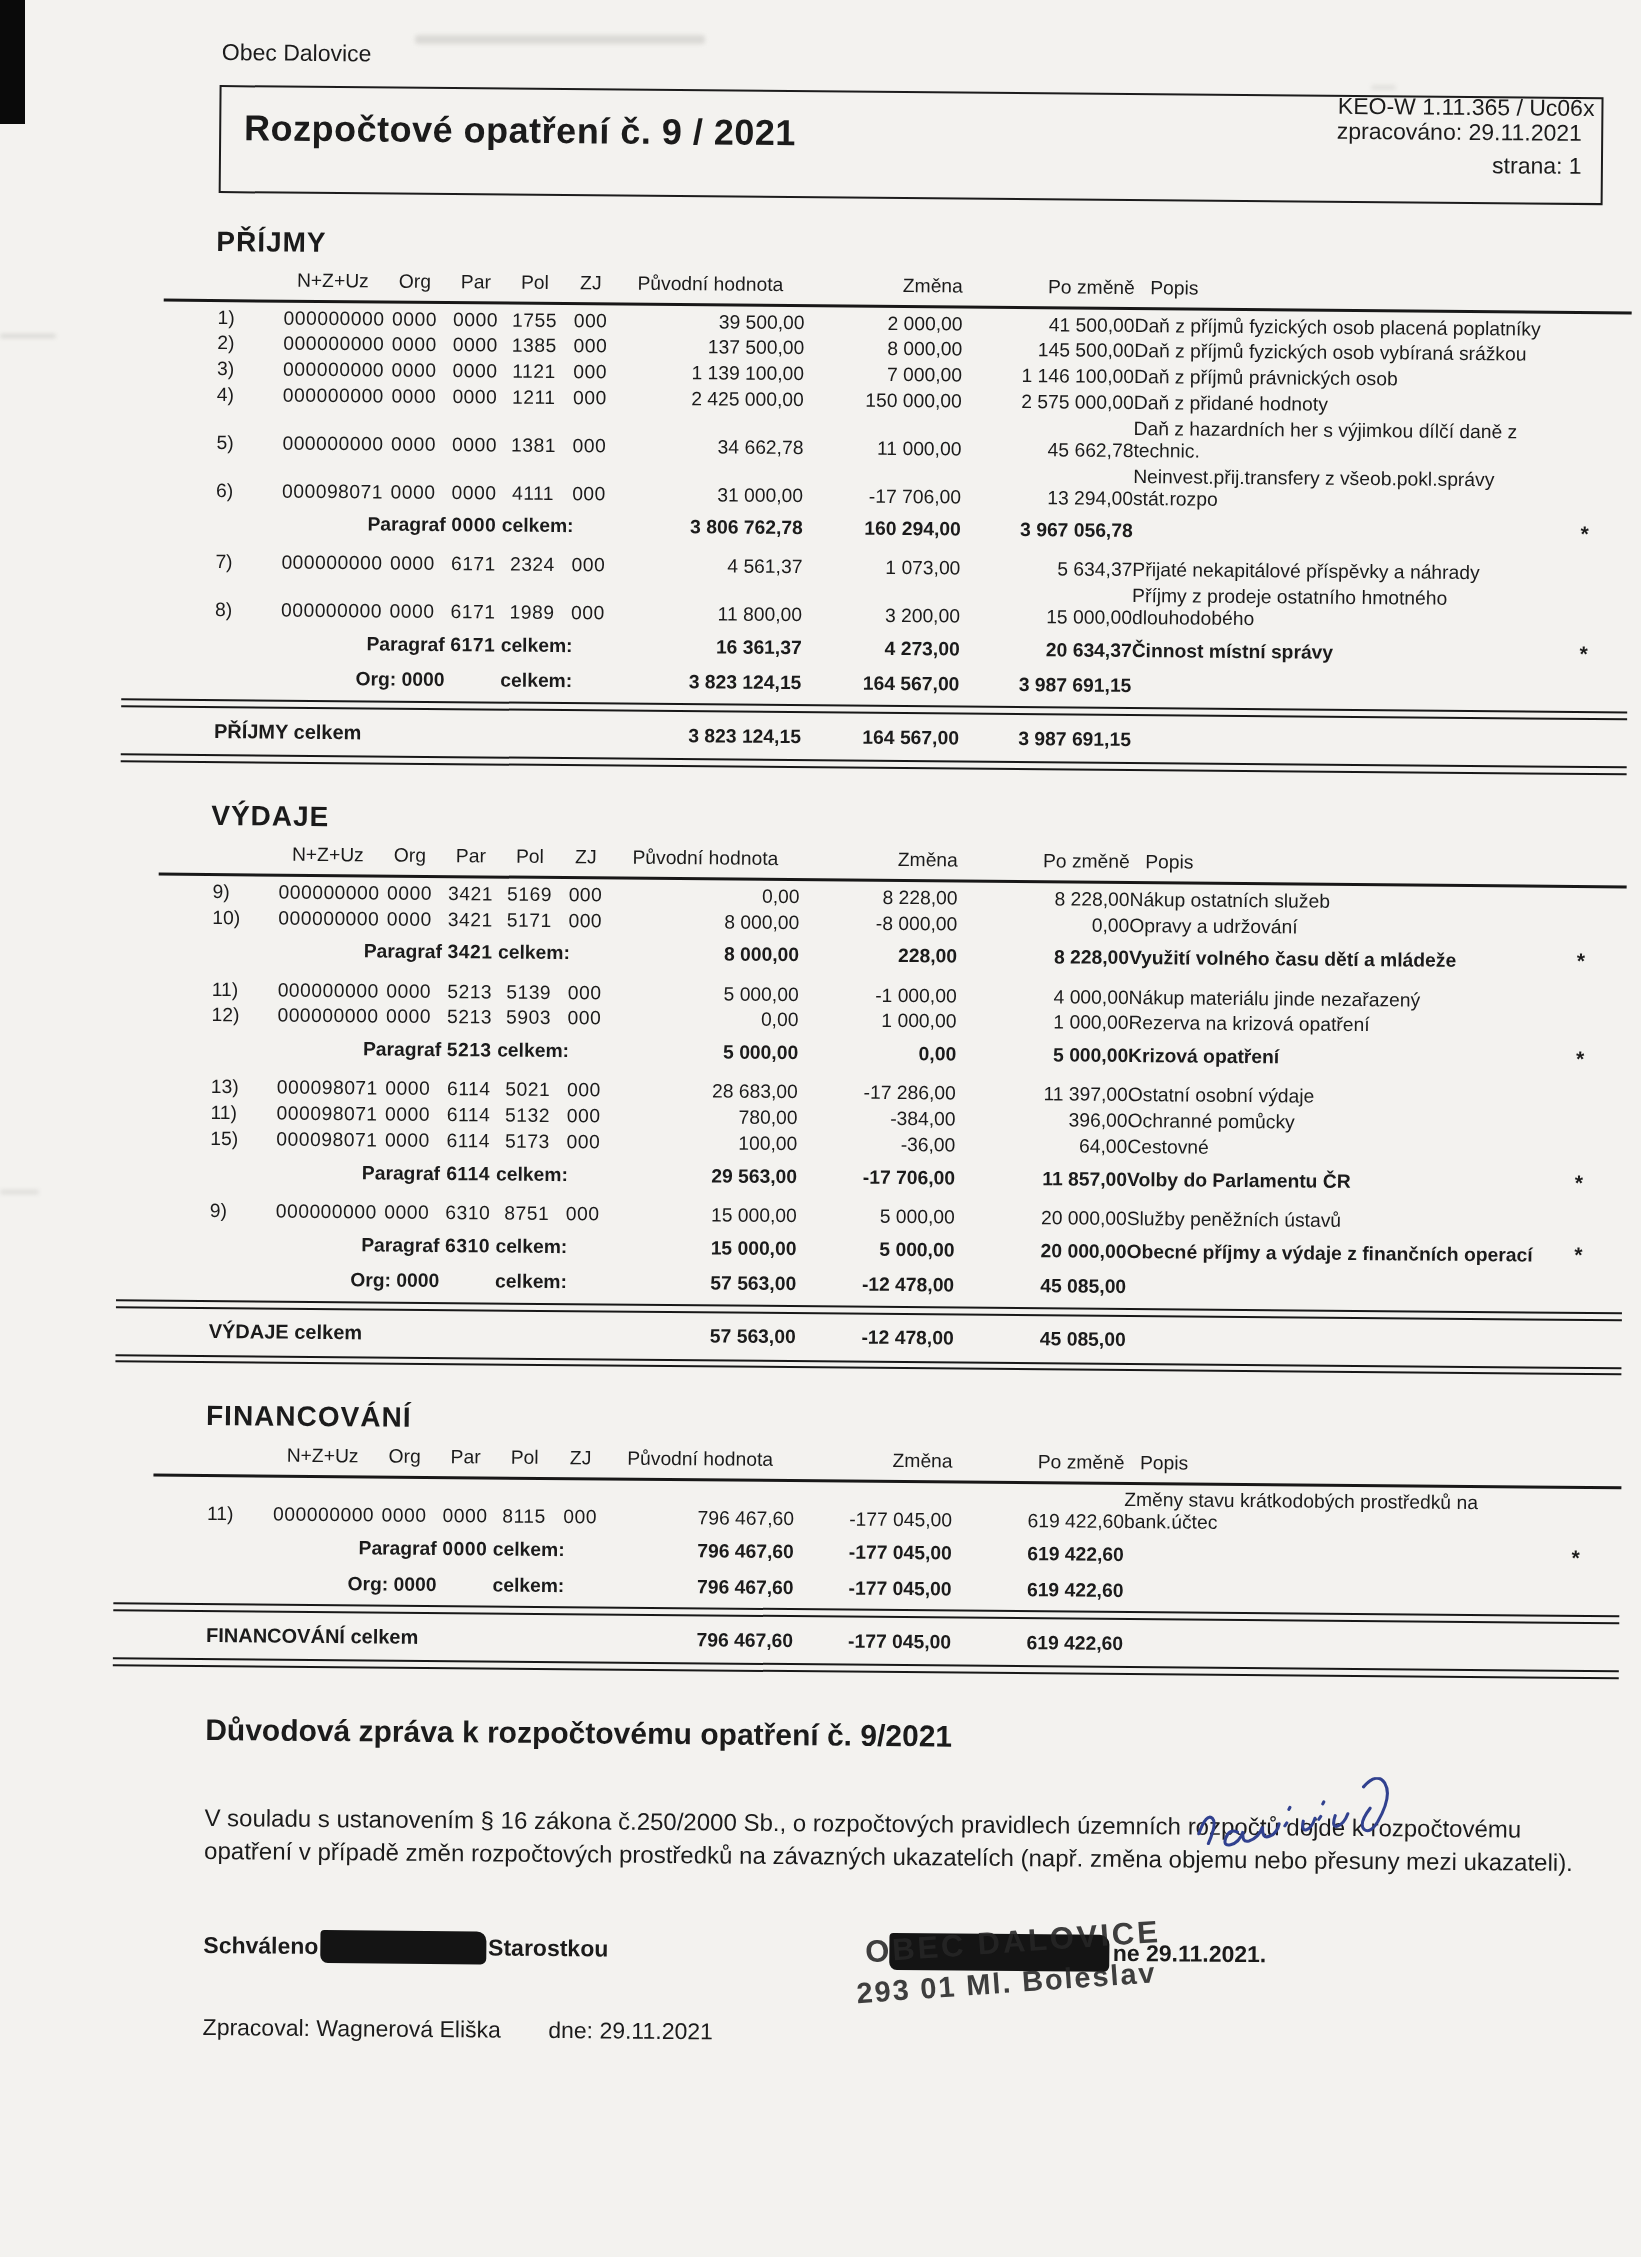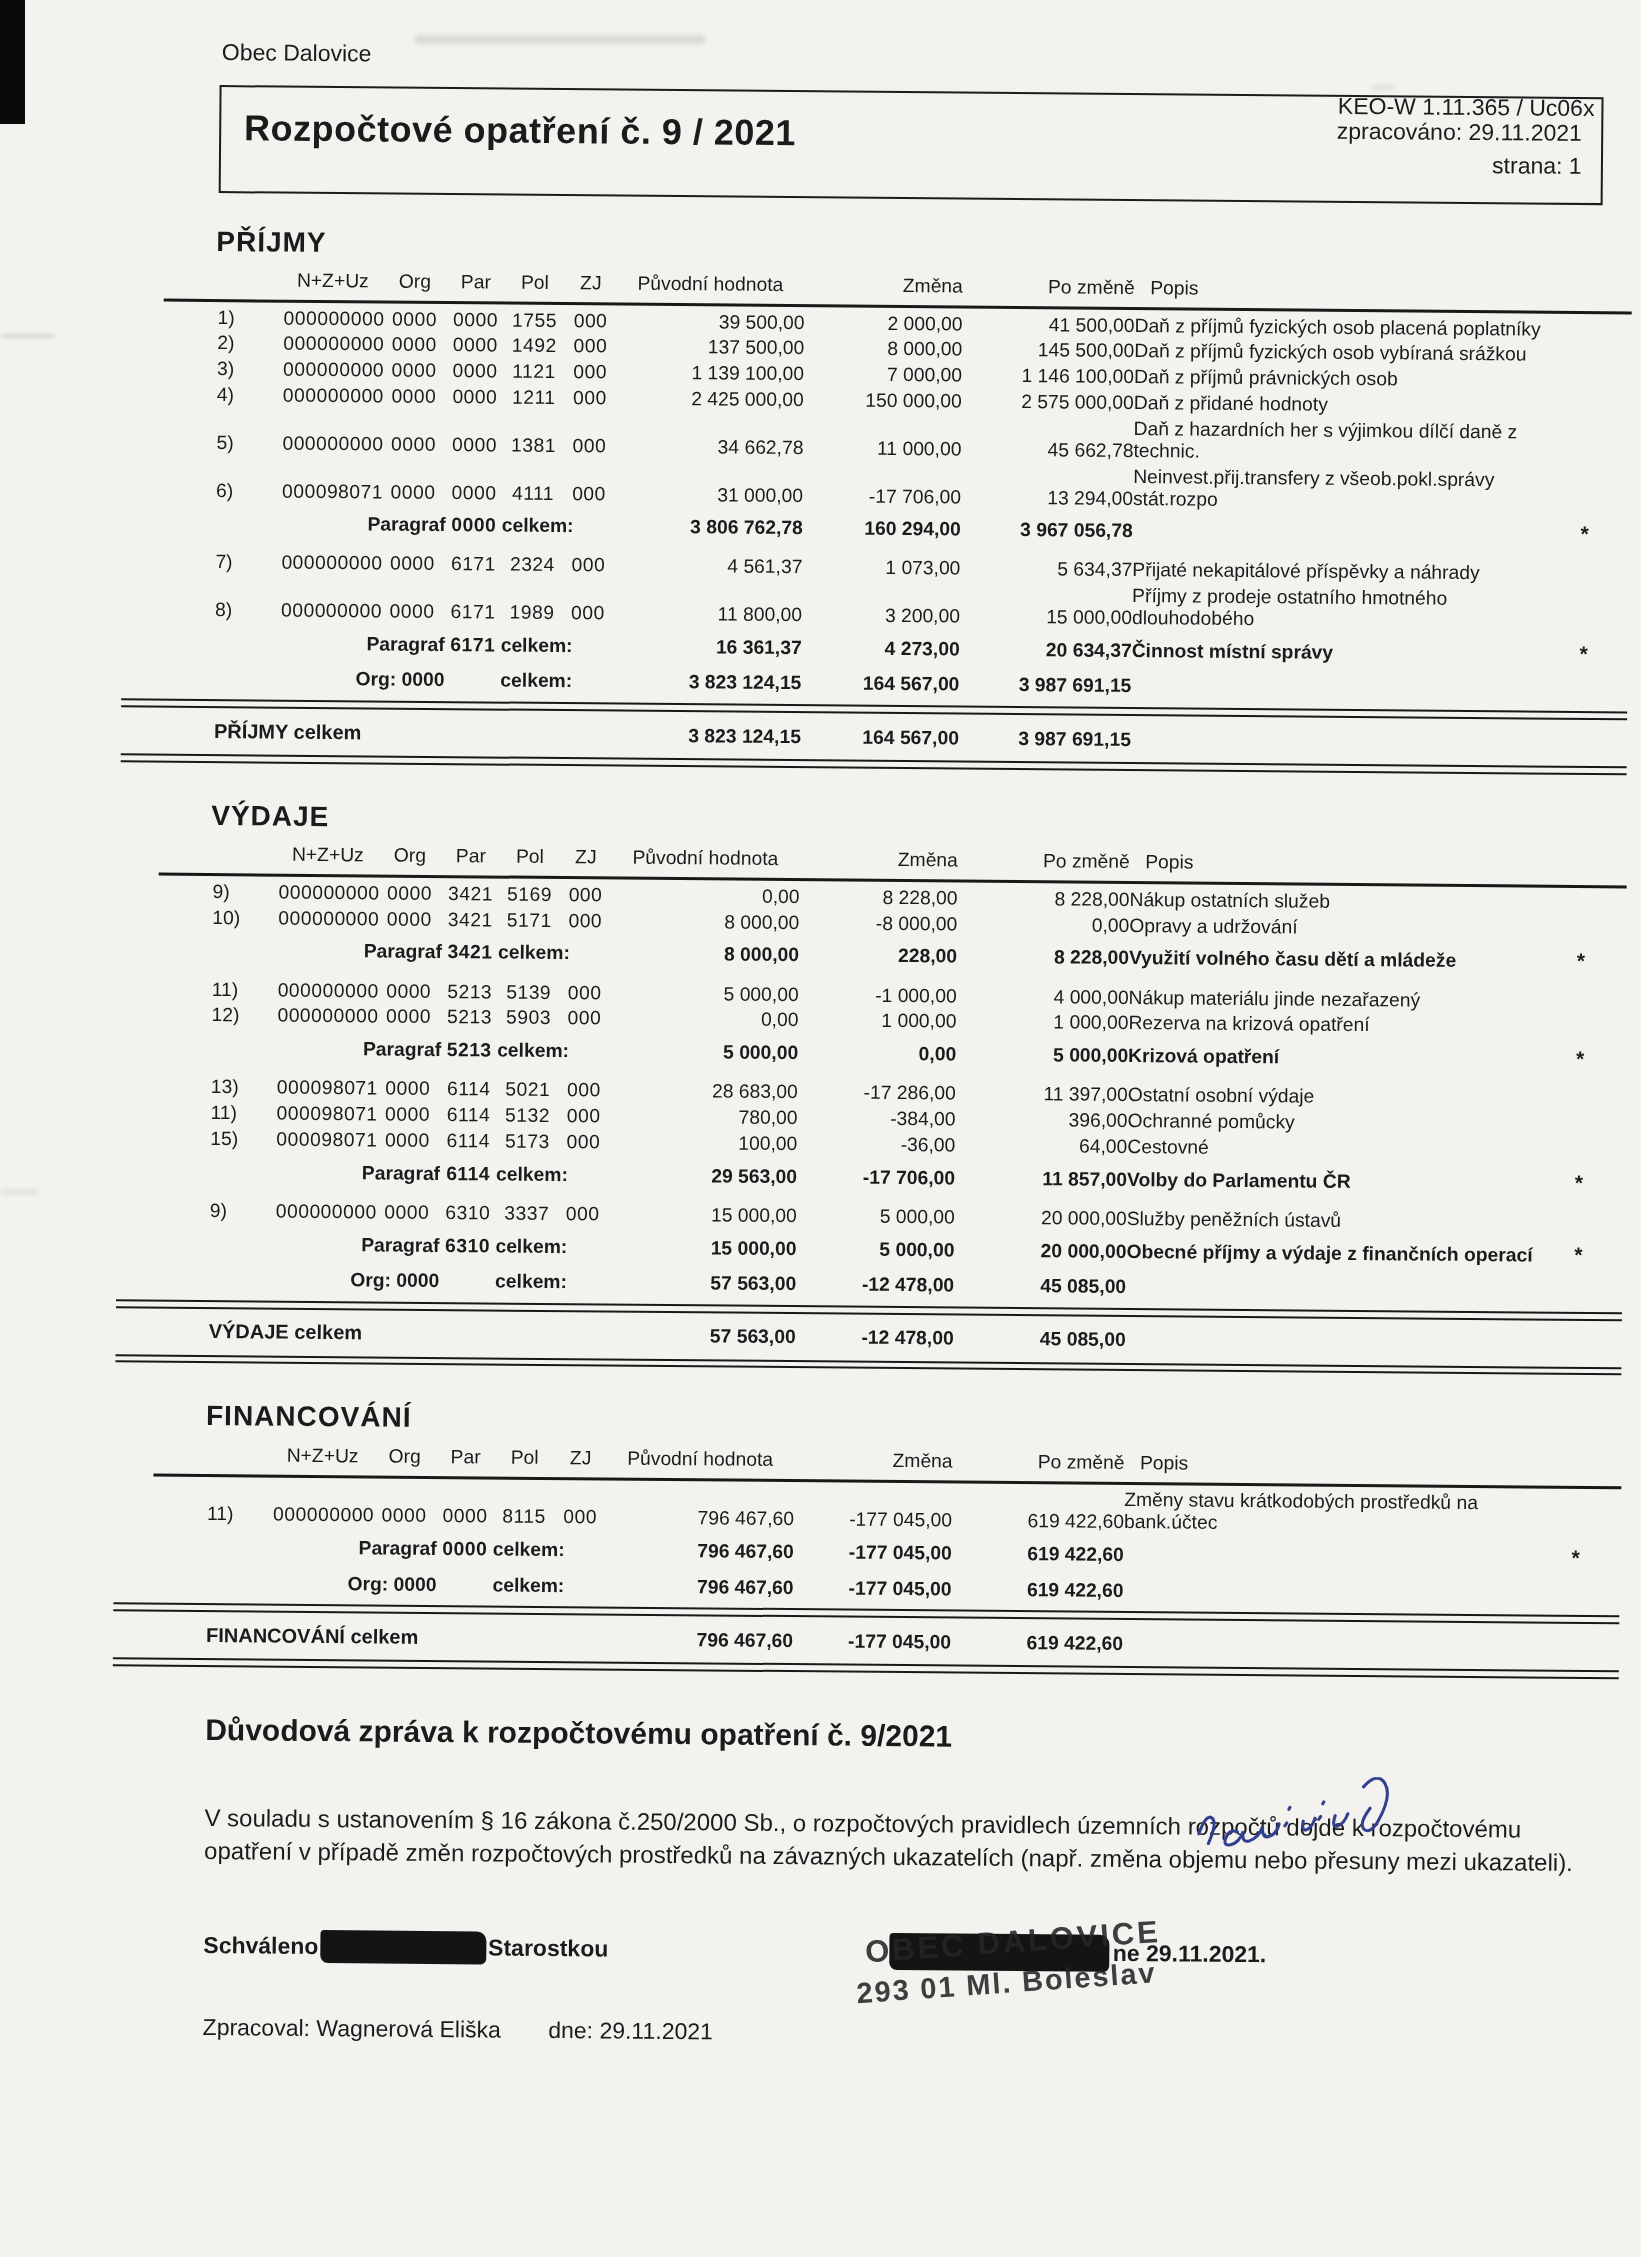--- a/index.html
+++ b/index.html
@@ -161,7 +161,7 @@
               <td class="c-code">000000000</td>
               <td class="c-code">0000</td>
               <td class="c-code">0000</td>
-              <td class="c-code">1492</td>
+              <td class="c-code">1385</td>
               <td class="c-code">000</td>
               <td class="c-amt">137 500,00</td>
               <td class="c-amt">8 000,00</td>

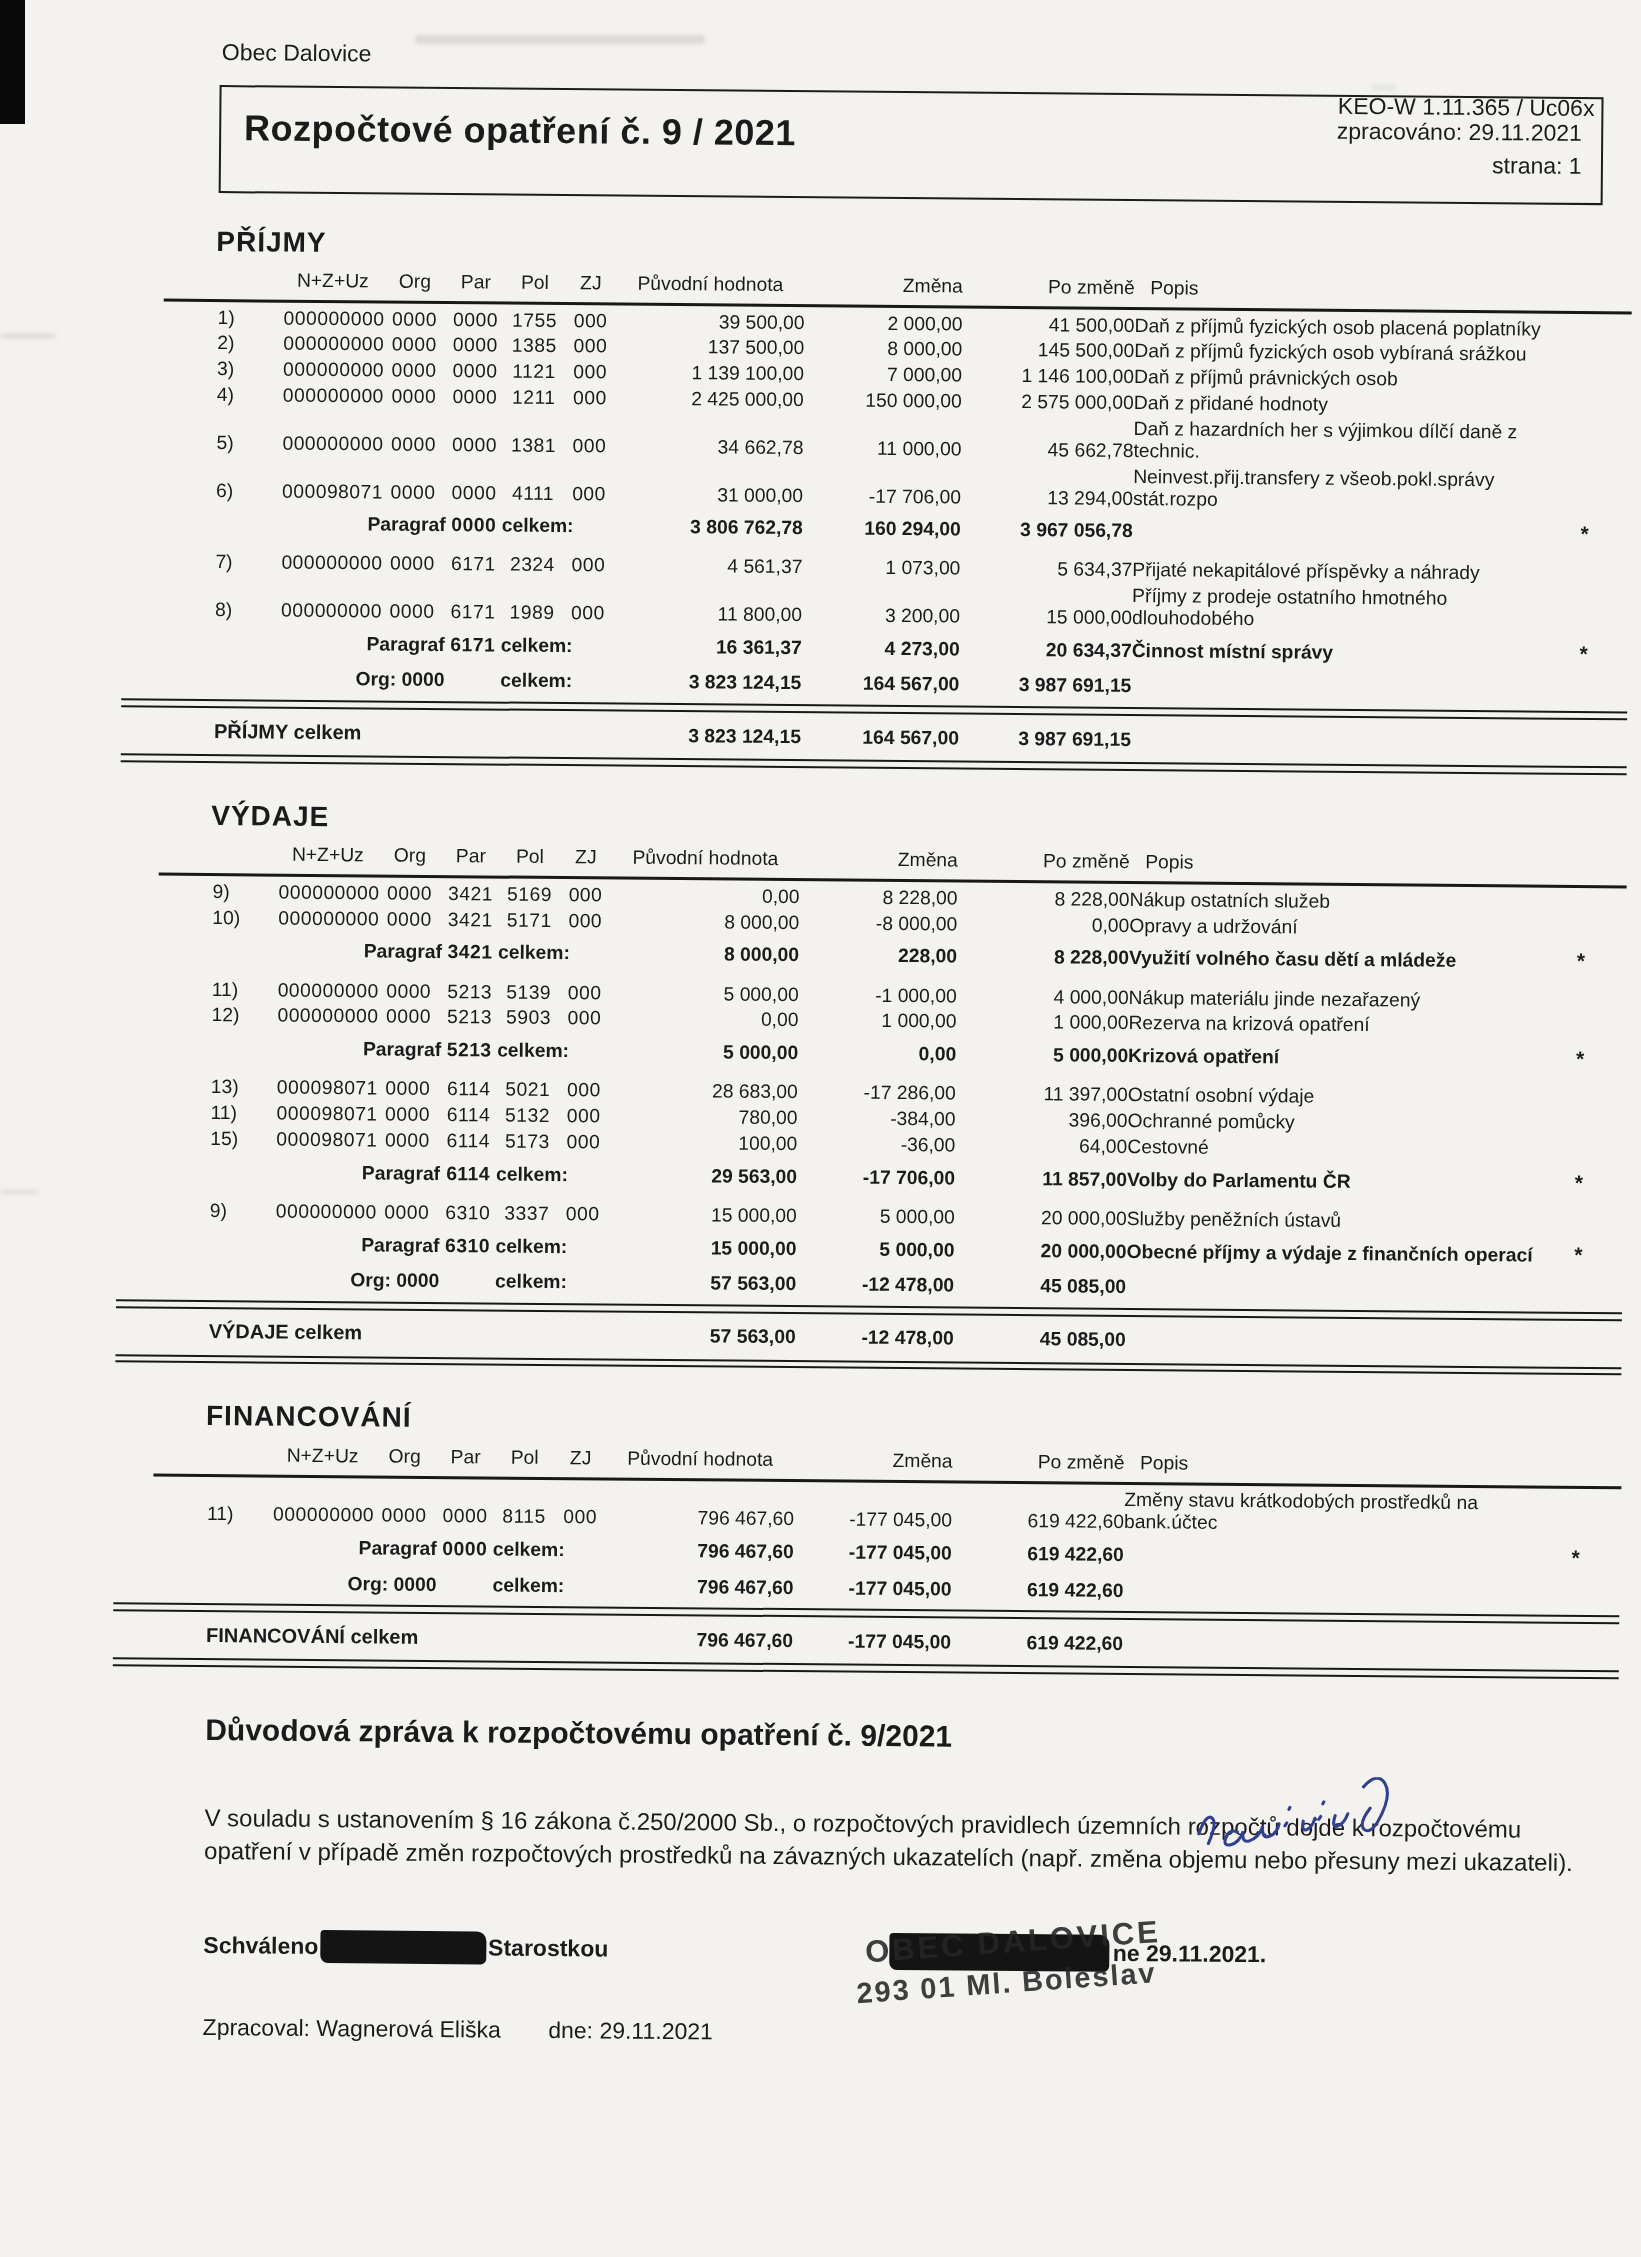--- a/index.html
+++ b/index.html
@@ -466,7 +466,7 @@
               <td class="c-code">000000000</td>
               <td class="c-code">0000</td>
               <td class="c-code">6310</td>
-              <td class="c-code">3337</td>
+              <td class="c-code">8751</td>
               <td class="c-code">000</td>
               <td class="c-amt">15 000,00</td>
               <td class="c-amt">5 000,00</td>

